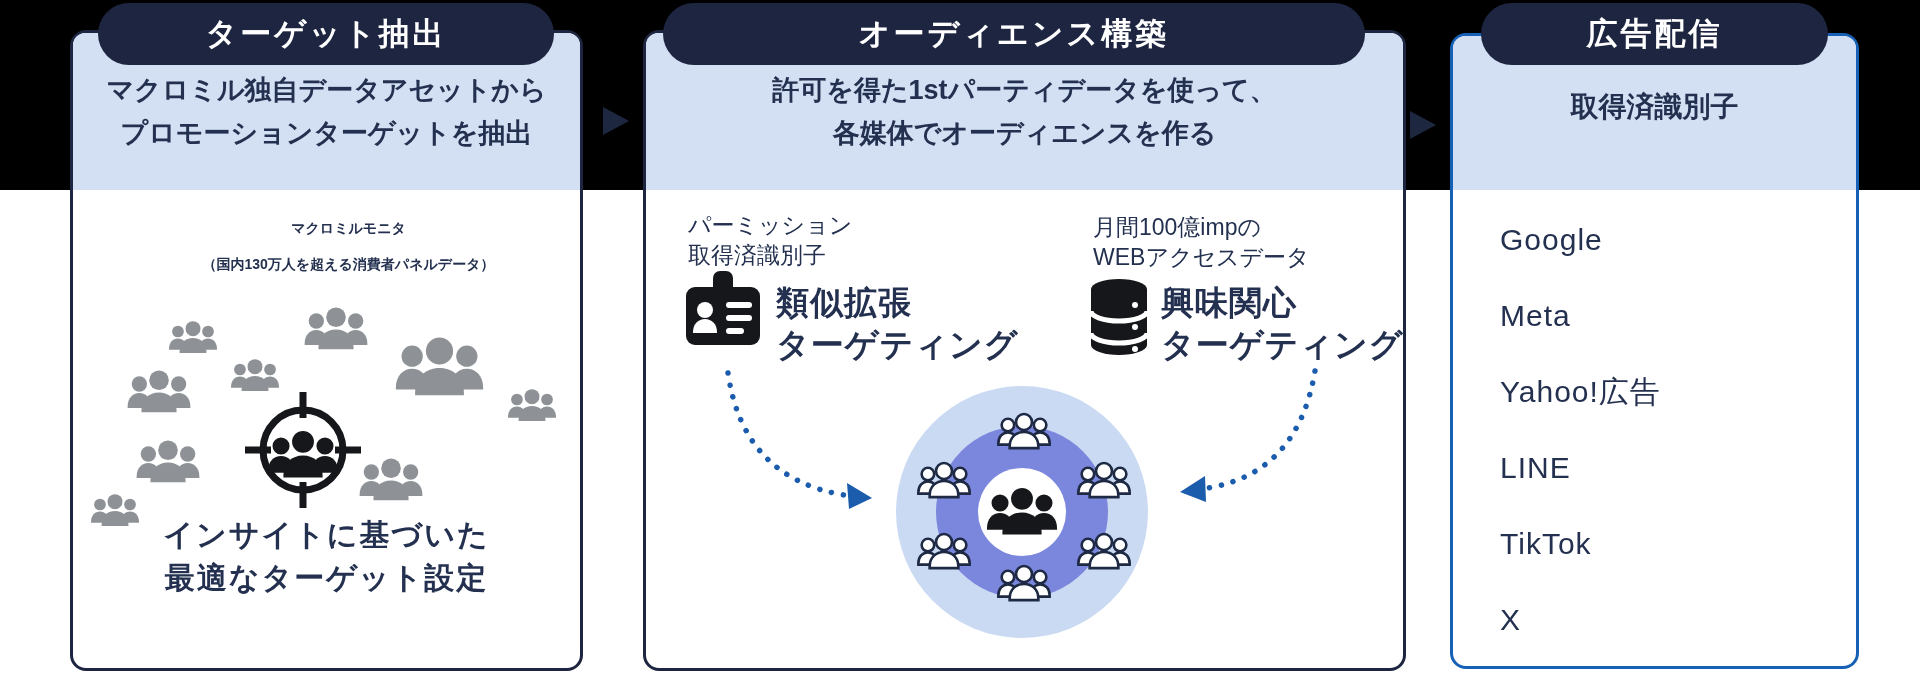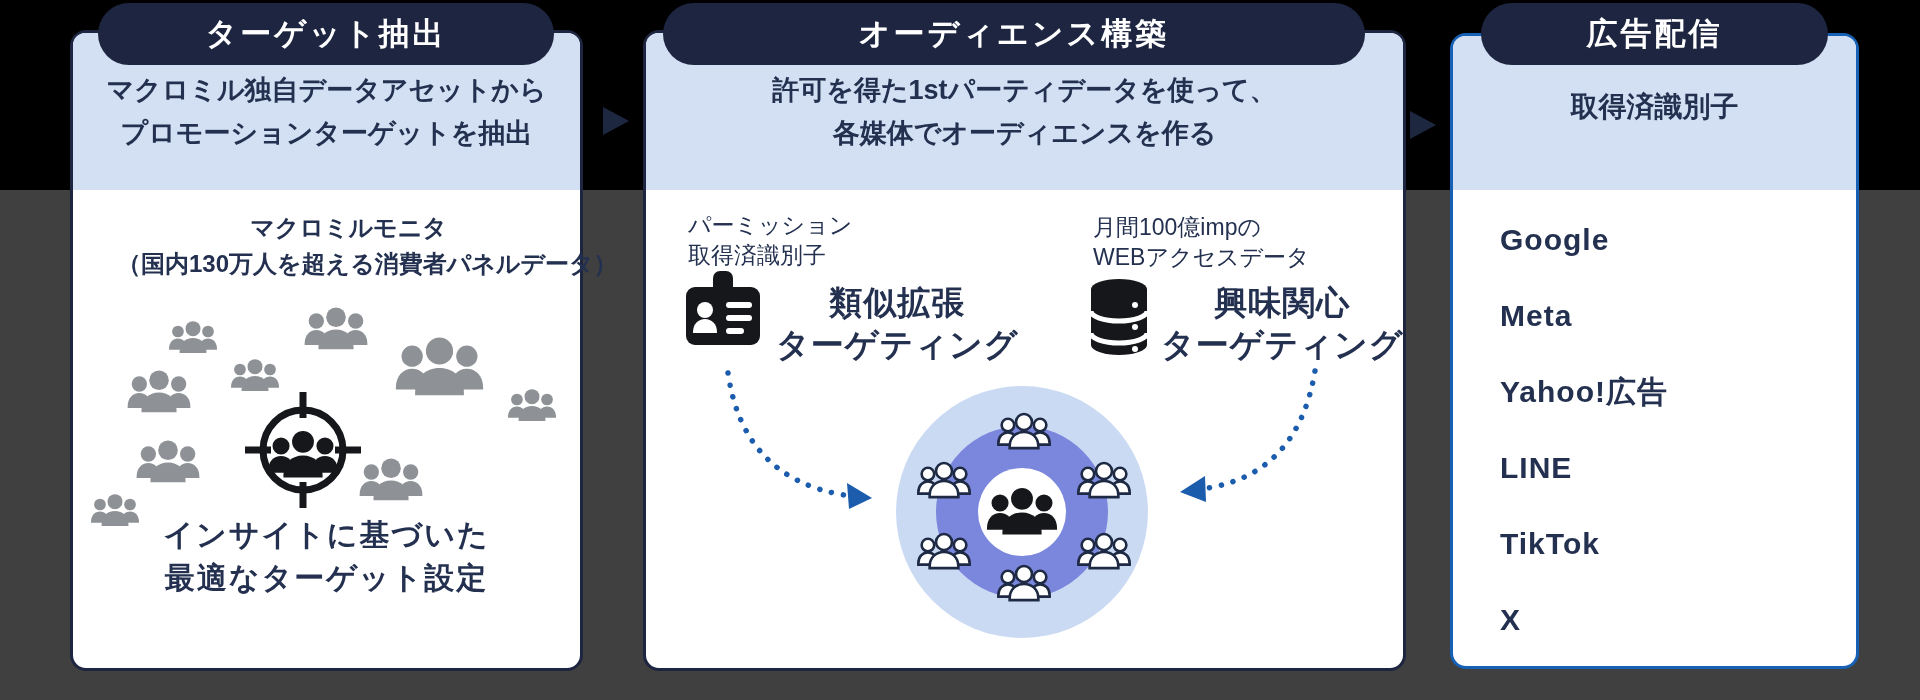--- a/index.html
+++ b/index.html
@@ -4,7 +4,7 @@
 <style>
   html,body{margin:0;padding:0;background:#CCD9EC;}
   .stage{position:relative;width:1920px;height:700px;overflow:hidden;
-         font-family:"Liberation Sans",sans-serif;color:#23304F;background:#404040;}
+         font-family:"Liberation Sans",sans-serif;color:#23304F;background:#ffffff;}
   .topband{position:absolute;top:0;left:0;width:1920px;height:190px;background:#000;z-index:0;}
 
   .panel{position:absolute;background:#fff;border:3px solid #1D2540;border-radius:16px;z-index:2;}

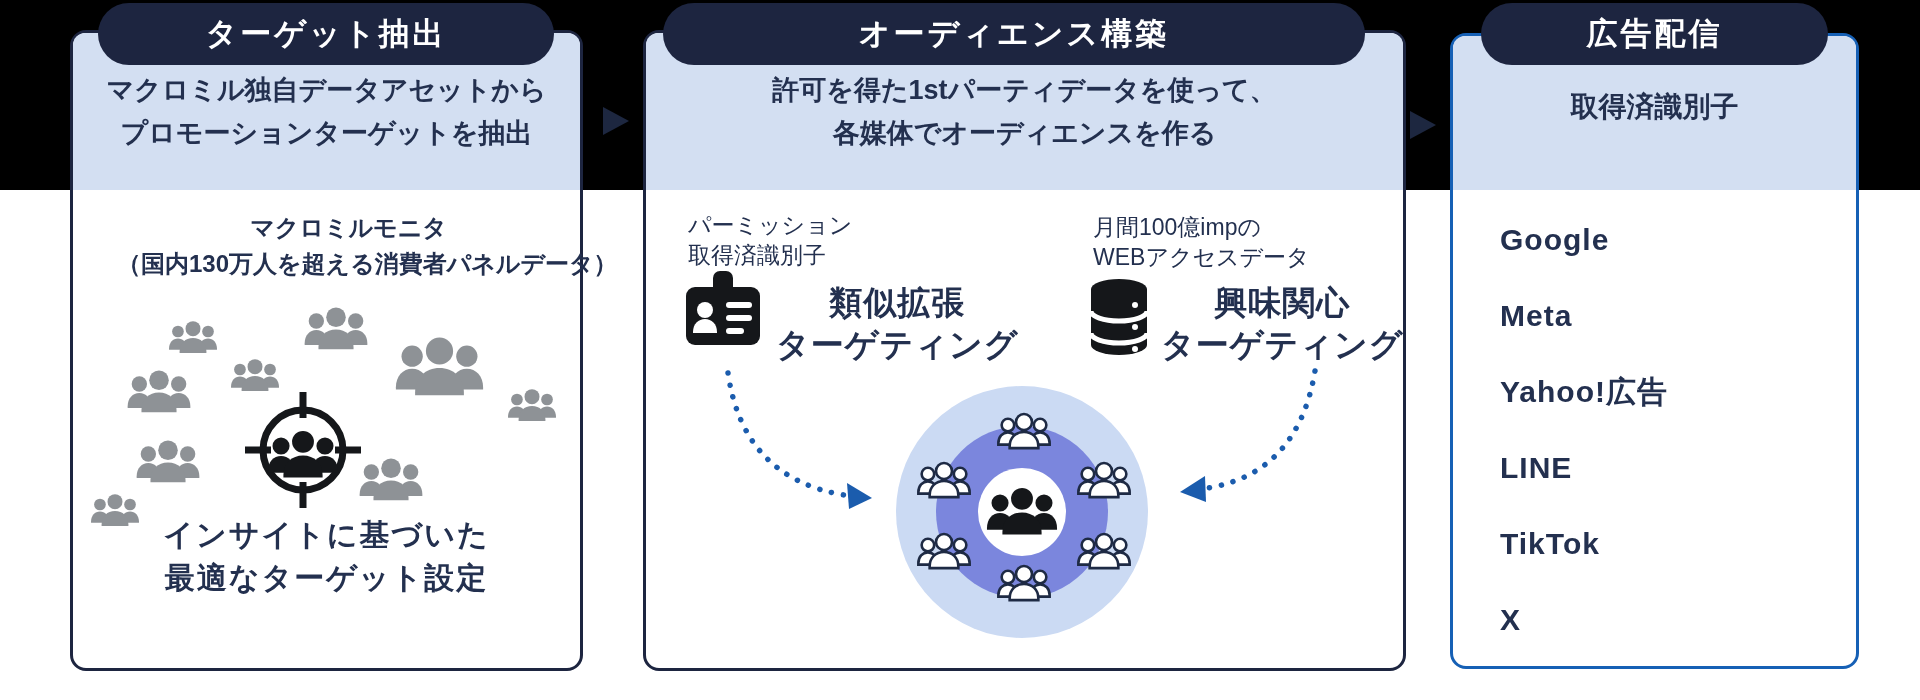--- a/index.html
+++ b/index.html
@@ -23,7 +23,7 @@
        border-bottom:14px solid transparent;border-left:26px solid #1D2740;z-index:1;}
 
   .caption{position:absolute;left:0;right:0;text-align:center;font-weight:700;
-           font-size:24px;line-height:36px;white-space:nowrap;padding-left:44px;}
+           font-size:14px;line-height:36px;white-space:nowrap;padding-left:44px;}
   .footerTxt{position:absolute;left:0;right:0;text-align:center;font-weight:700;
              font-size:30px;line-height:43px;letter-spacing:2px;white-space:nowrap;}
 

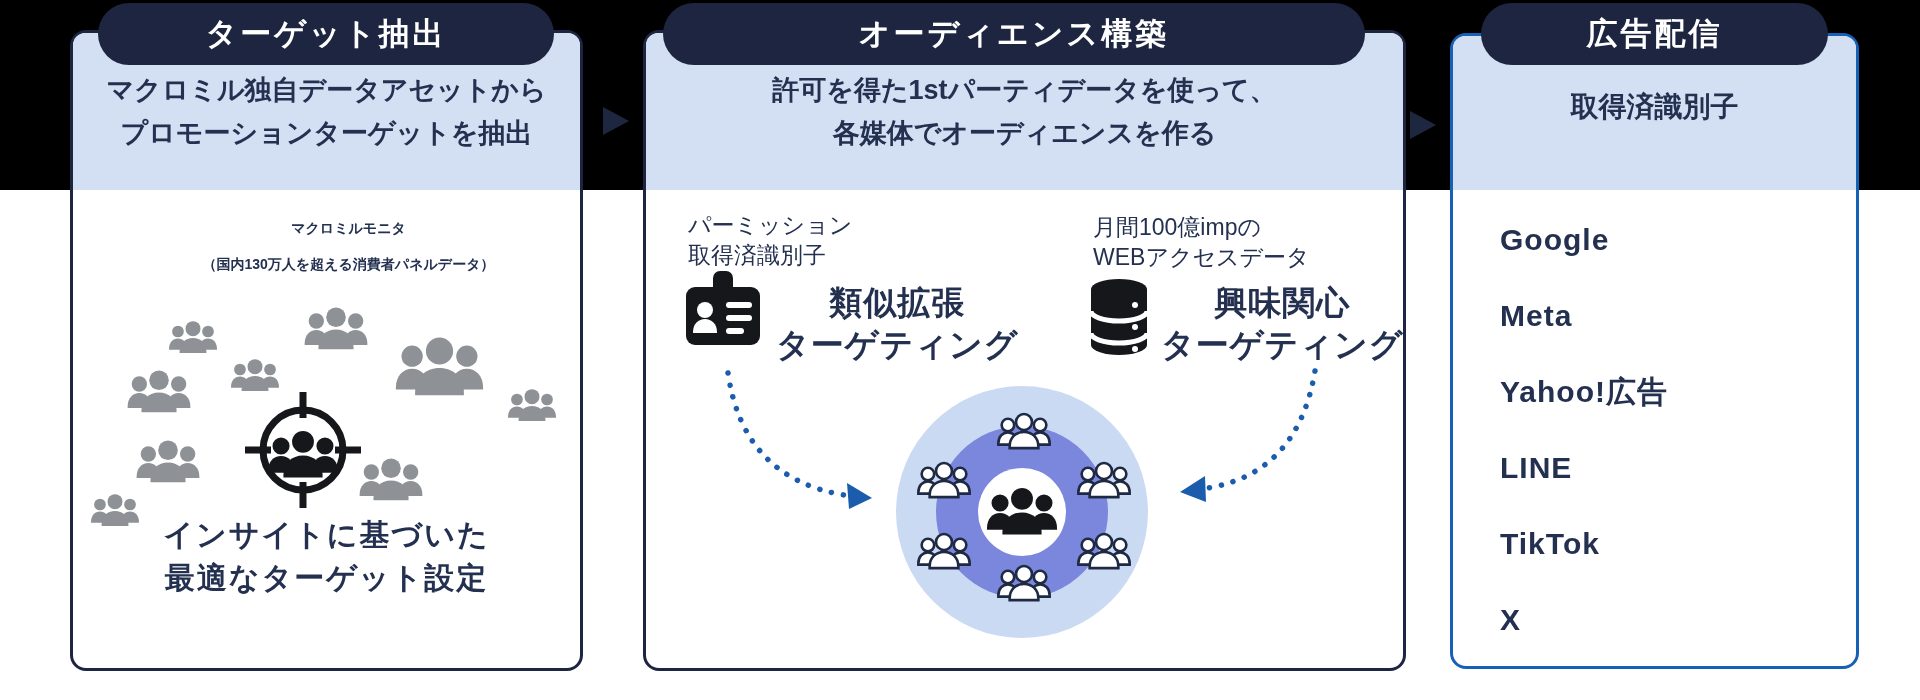--- a/index.html
+++ b/index.html
@@ -42,7 +42,7 @@
   .c-inner{left:332px;top:435px;width:88px;height:88px;background:#fff;}
 
   .ch-list{position:absolute;left:47px;top:166px;right:10px;}
-  .ch-item{height:76px;display:flex;align-items:center;font-weight:700;font-size:30px;letter-spacing:1px;}
+  .ch-item{height:76px;display:flex;align-items:center;font-weight:400;font-size:30px;letter-spacing:1px;}
 
   .absIcon{position:absolute;}
 </style>

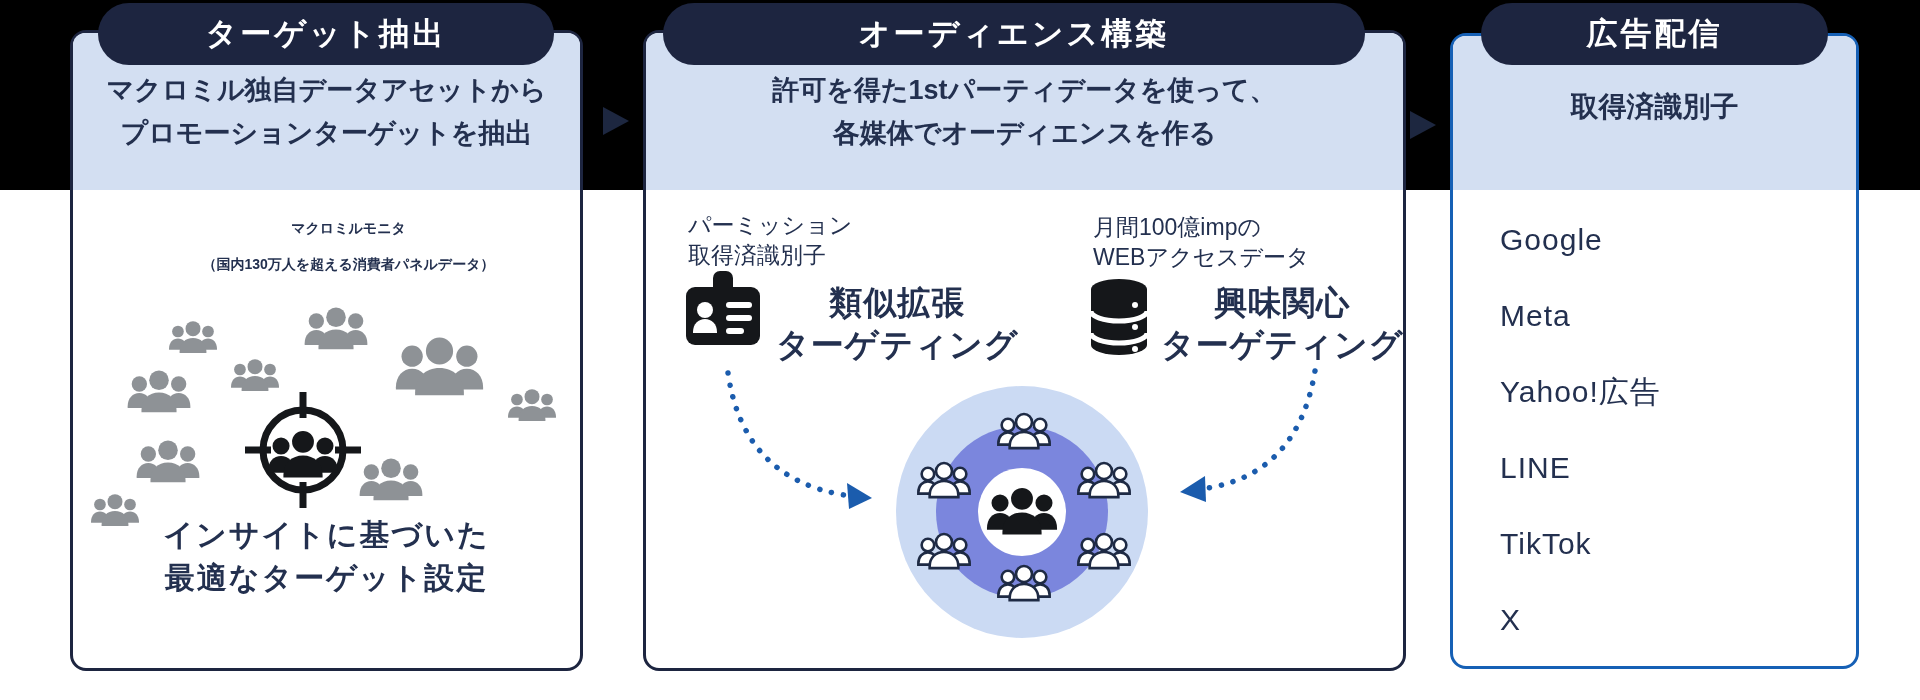--- a/index.html
+++ b/index.html
@@ -29,7 +29,7 @@
 
   .note{position:absolute;font-weight:400;font-size:23px;line-height:30px;white-space:nowrap;}
   .feat-title{position:absolute;font-weight:700;font-size:33px;line-height:42px;
-              letter-spacing:1px;white-space:nowrap;text-align:center;}
+              letter-spacing:1px;white-space:nowrap;}
 
   .grp{position:absolute;}
   .grp.gray{fill:#8E9296;}

